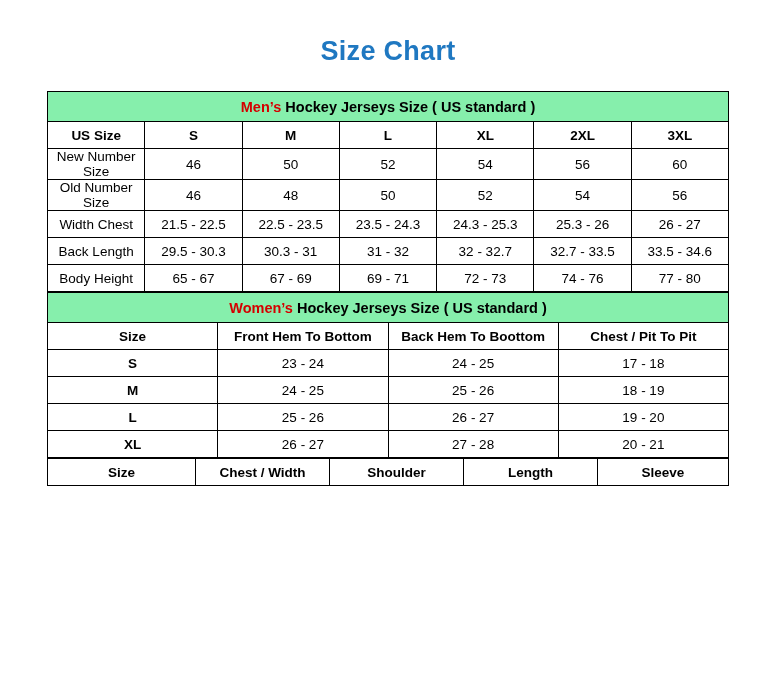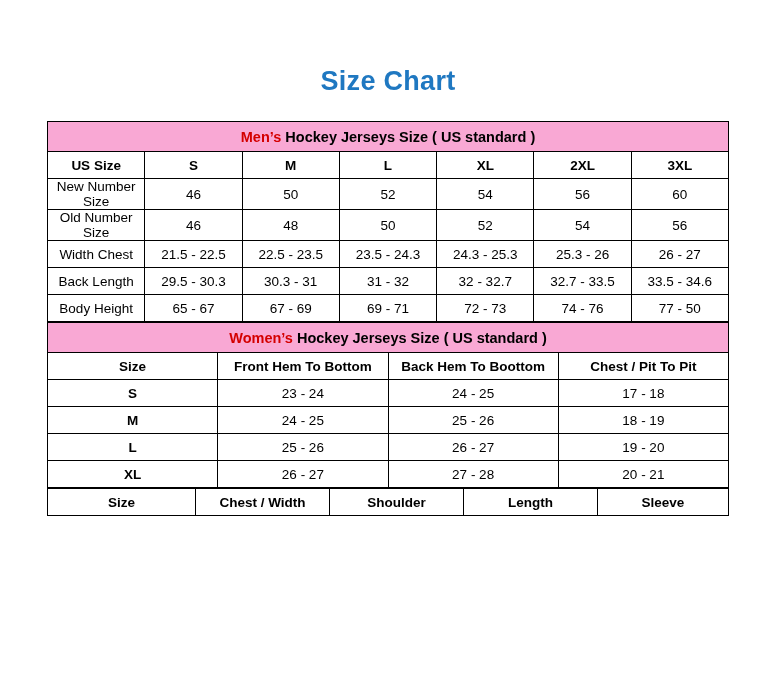--- a/index.html
+++ b/index.html
@@ -25,7 +25,7 @@
     color: #1f78c1;
     font-size: 27px;
     font-weight: bold;
-    padding-top: 66px;
+    padding-top: 36px;
     letter-spacing: 0.3px;
   }
   .tables {

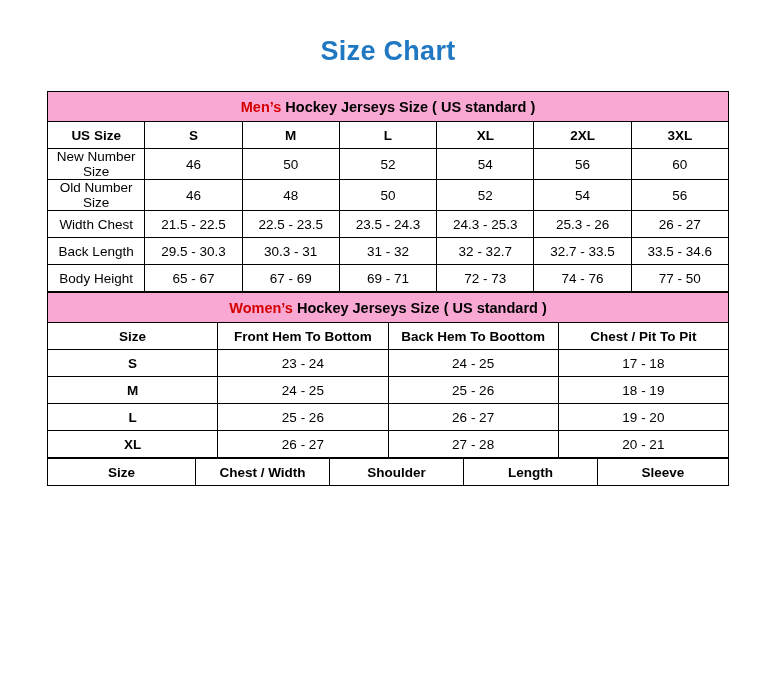--- a/index.html
+++ b/index.html
@@ -49,7 +49,7 @@
     box-sizing: border-box;
   }
   .band {
-    background: #f9a8d4;
+    background: #86efac;
     font-weight: bold;
     font-size: 14.5px;
     height: 30px;

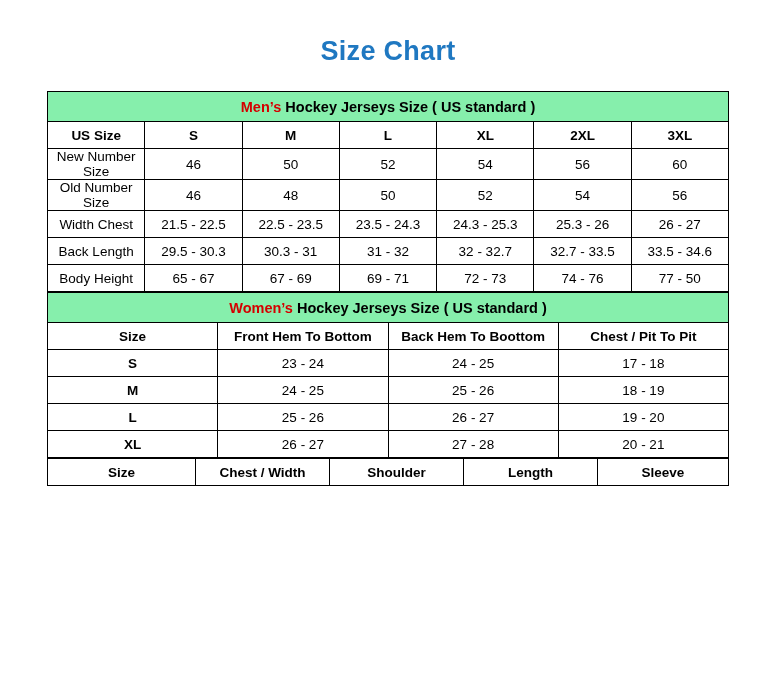--- a/index.html
+++ b/index.html
@@ -135,7 +135,7 @@
           <td>69 - 71</td>
           <td>72 - 73</td>
           <td>74 - 76</td>
-          <td>77 - 50</td>
+          <td>77 - 80</td>
         </tr>
       </tbody>
     </table>

